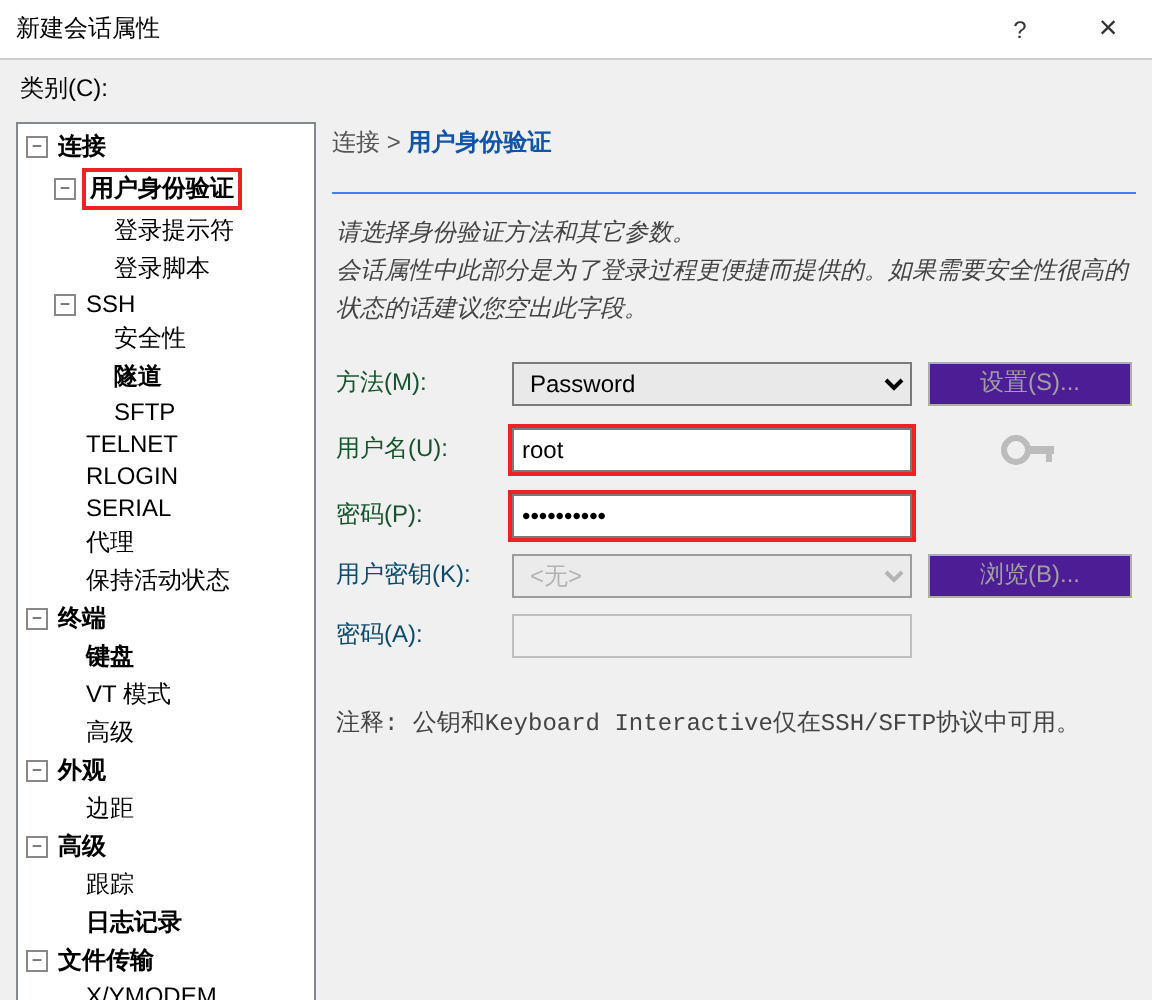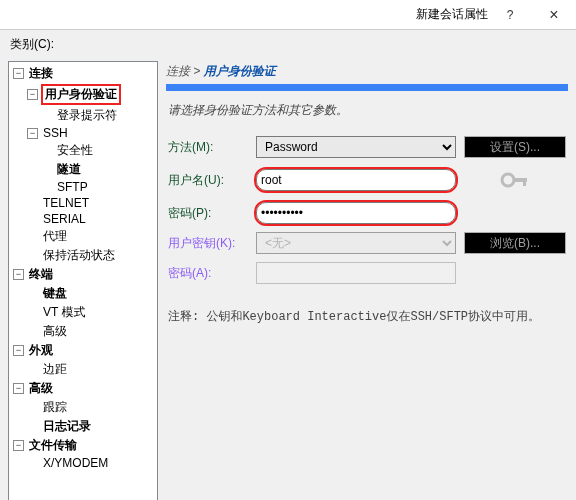--- a/index.html
+++ b/index.html
@@ -4,7 +4,7 @@
 <style>
 * { box-sizing: border-box; margin: 0; padding: 0; font-family: "Microsoft YaHei", "SimSun", sans-serif; font-size: 12px; }
 body { background: #f0f0f0; width: 576px; height: 500px; overflow: hidden; }
-.titlebar { height: 30px; background: #fff; display: flex; align-items: center; padding-left: 8px; border-bottom: 1px solid #ccc; text-align: right; }
+.titlebar { height: 30px; background: #fff; display: flex; align-items: center; padding-left: 8px; border-bottom: 1px solid #ccc; }
 .titlebar-title { flex: 1; }
 .titlebar-btn { width: 44px; height: 30px; display: flex; align-items: center; justify-content: center; color: #333; }
 .body { display: flex; flex-direction: column; height: 496px; }

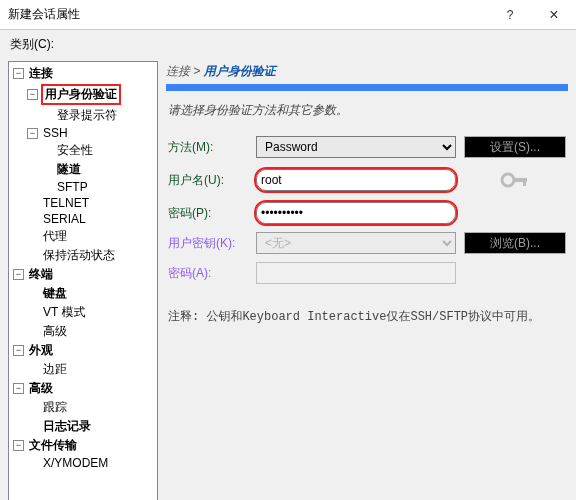--- a/index.html
+++ b/index.html
@@ -20,7 +20,7 @@
 .bold { font-weight: bold; }
 .highlight { border: 2px solid #e22; padding: 0 2px; }
 .right { flex: 1; display: flex; flex-direction: column; padding-top: 2px; }
-.breadcrumb { color: #555; padding-bottom: 4px; border-bottom: 7px solid #3b82f6; font-style: italic; }
+.breadcrumb { color: #555; padding-bottom: 16px; border-bottom: 1px solid #3b82f6; }
 .breadcrumb .cur { color: #15a; font-weight: bold; }
 .desc { color: #444; padding: 10px 2px; line-height: 1.6; font-style: italic; }
 .form { display: grid; grid-template-columns: 80px 200px 1fr; gap: 8px 8px; align-items: center; padding: 6px 2px; }

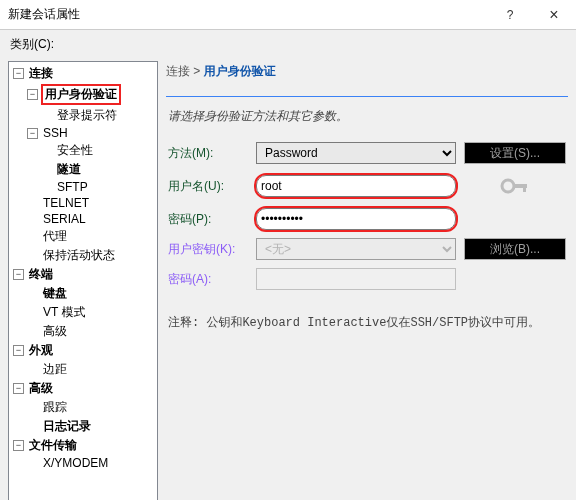--- a/index.html
+++ b/index.html
@@ -72,6 +72,12 @@
                         <span class="node-label">登录提示符</span>
                       </div>
                     </li>
+                  <li>
+                      <div class="node">
+                        <span class="spacer"></span>
+                        <span class="node-label">登录脚本</span>
+                      </div>
+                    </li>
                 </ul>
               </li>
               <li>

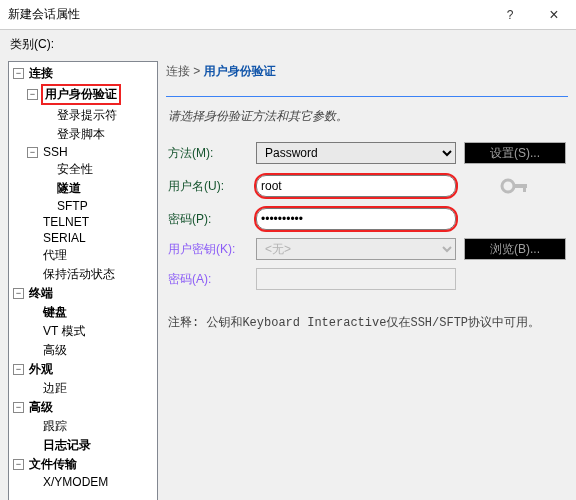--- a/index.html
+++ b/index.html
@@ -217,6 +217,7 @@
       </div>
       <div class="desc">
         <div>请选择身份验证方法和其它参数。</div>
+        <div>会话属性中此部分是为了登录过程更便捷而提供的。如果需要安全性很高的状态的话建议您空出此字段。</div>
       </div>
 
       <div class="form">

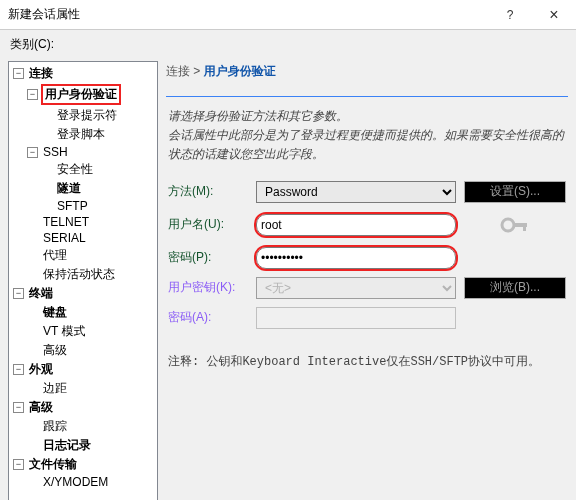--- a/index.html
+++ b/index.html
@@ -30,7 +30,7 @@
 select { background: #e9e9e9; }
 .hl-input { outline: 2px solid #e22; outline-offset: 0; border-radius: 10px; }
 .side-btn { height: 22px; border: 1px solid #adadad; background: #e1e1e1; padding: 0 10px; color: #333; }
-.side-btn:disabled { color: #a0a0a0; background: #000000; text-align: center; }
+.side-btn:disabled { color: #a0a0a0; background: #4c1d95; text-align: center; }
 .key-icon { width: 32px; height: 28px; justify-self: center; }
 .note { color: #444; padding: 18px 2px; font-family: Liberation Mono, monospace; }
 input.disabled-empty { background: #f0f0f0; border: 1px solid #c0c0c0; }

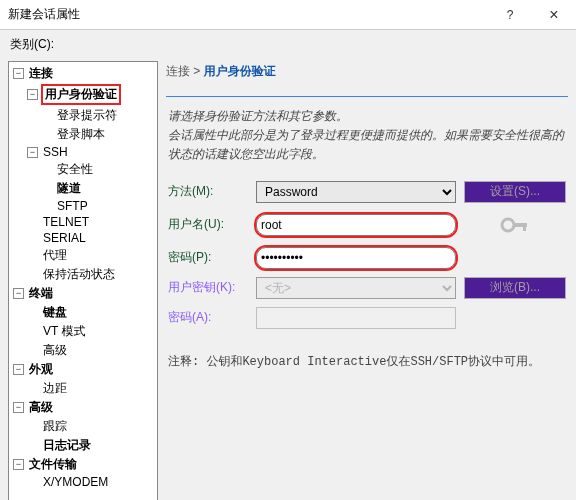--- a/index.html
+++ b/index.html
@@ -28,7 +28,7 @@
 .form label.disabled { color: #8b5cf6; }
 select, input[type=text], input[type=password] { width: 100%; height: 22px; border: 1px solid #7a7a7a; padding: 0 4px; background: #fff; }
 select { background: #e9e9e9; }
-.hl-input { outline: 2px solid #e22; outline-offset: 0; border-radius: 10px; }
+.hl-input { outline: 2px solid #e22; outline-offset: 0; }
 .side-btn { height: 22px; border: 1px solid #adadad; background: #e1e1e1; padding: 0 10px; color: #333; }
 .side-btn:disabled { color: #a0a0a0; background: #4c1d95; text-align: center; }
 .key-icon { width: 32px; height: 28px; justify-self: center; }

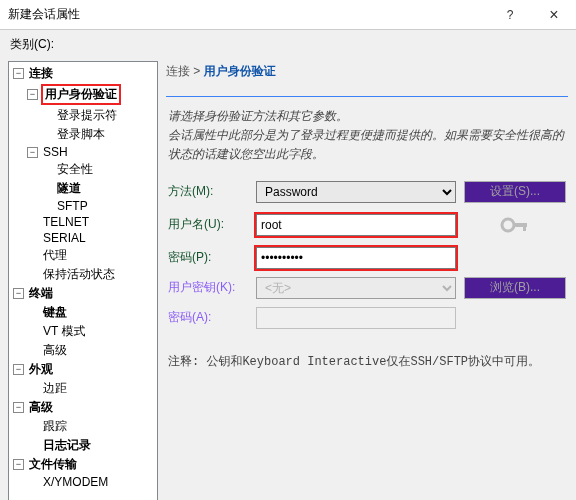--- a/index.html
+++ b/index.html
@@ -115,6 +115,12 @@
               <li>
                   <div class="node">
                     <span class="spacer"></span>
+                    <span class="node-label">RLOGIN</span>
+                  </div>
+                </li>
+              <li>
+                  <div class="node">
+                    <span class="spacer"></span>
                     <span class="node-label">SERIAL</span>
                   </div>
                 </li>

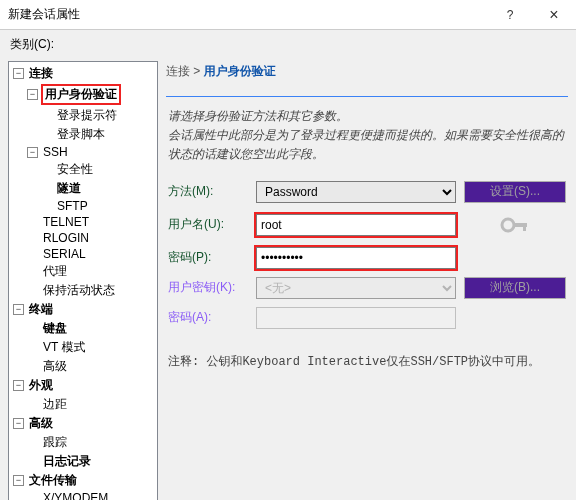--- a/index.html
+++ b/index.html
@@ -25,7 +25,7 @@
 .desc { color: #444; padding: 10px 2px; line-height: 1.6; font-style: italic; }
 .form { display: grid; grid-template-columns: 80px 200px 1fr; gap: 8px 8px; align-items: center; padding: 6px 2px; }
 .form label { color: #14532d; }
-.form label.disabled { color: #8b5cf6; }
+.form label.disabled { color: #0c4a6e; }
 select, input[type=text], input[type=password] { width: 100%; height: 22px; border: 1px solid #7a7a7a; padding: 0 4px; background: #fff; }
 select { background: #e9e9e9; }
 .hl-input { outline: 2px solid #e22; outline-offset: 0; }

